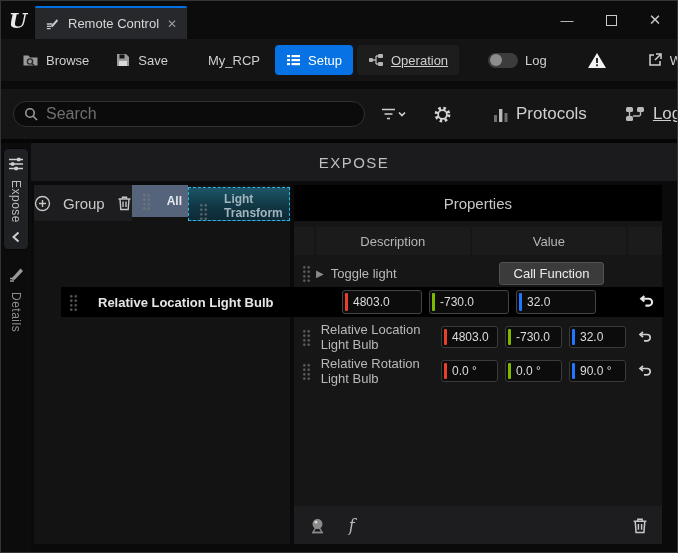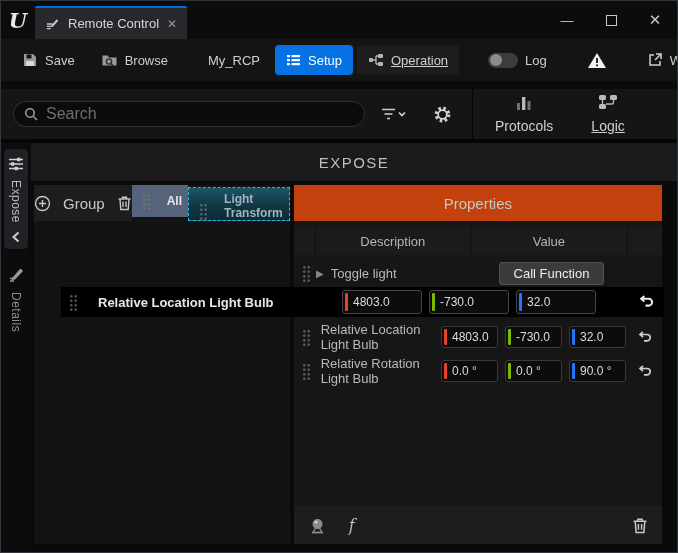--- a/index.html
+++ b/index.html
@@ -148,6 +148,16 @@
   <div class="toolbar">
     <div class="tb-item">
       <span>
+        <svg width="17" height="16" viewBox="0 0 17 16">
+            <path d="M1.5 3.5h5l1.5 2h7.5v8h-14z" fill="#9a9a9a"></path>
+            <circle cx="8" cy="9.5" r="2.6" fill="none" stroke="#2a2a2a" stroke-width="1.4"></circle>
+            <path d="M10 11.5l2.2 2.2" stroke="#2a2a2a" stroke-width="1.6"></path>
+          </svg>
+      </span>
+      <span>Browse</span>
+    </div>
+    <div class="tb-item">
+      <span>
         <svg width="16" height="16" viewBox="0 0 16 16">
             <path d="M2 2h9l3 3v9H2z" fill="#9a9a9a"></path>
             <rect x="4.5" y="2.5" width="5" height="4" fill="#141414"></rect>
@@ -155,16 +165,6 @@
           </svg>
       </span>
       <span>Save</span>
-    </div>
-    <div class="tb-item">
-      <span>
-        <svg width="17" height="16" viewBox="0 0 17 16">
-            <path d="M1.5 3.5h5l1.5 2h7.5v8h-14z" fill="#9a9a9a"></path>
-            <circle cx="8" cy="9.5" r="2.6" fill="none" stroke="#2a2a2a" stroke-width="1.4"></circle>
-            <path d="M10 11.5l2.2 2.2" stroke="#2a2a2a" stroke-width="1.6"></path>
-          </svg>
-      </span>
-      <span>Browse</span>
     </div>
     <div class="tb-sep"></div>
     <div class="tb-item">

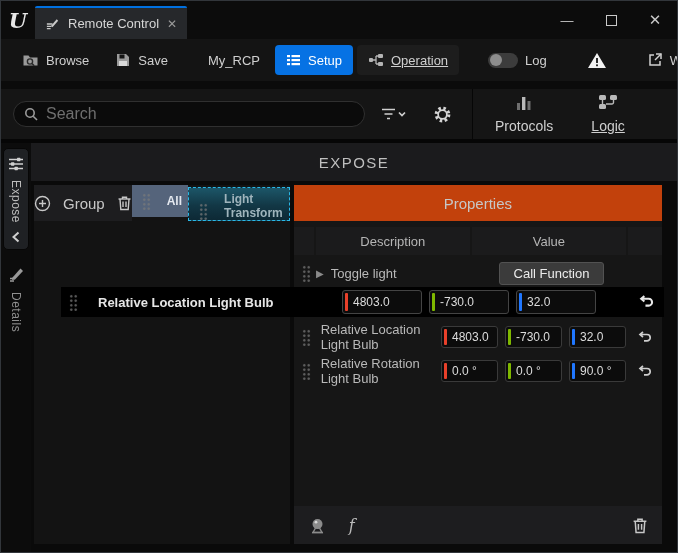--- a/index.html
+++ b/index.html
@@ -42,7 +42,7 @@
   .search-pill input::placeholder { color:#6f6f6f; }
   .icon-btn { display:flex; align-items:center; justify-content:center; padding:0 6px; height:30px; }
   .sr-sep { width:1px; align-self:stretch; background:#060606; margin:0 10px; }
-  .sr-item { display:flex; align-items:center; gap:8px; padding:0 12px; color:#cfcfcf; font-size:14px;flex-direction:column; }
+  .sr-item { display:flex; align-items:center; gap:8px; padding:0 12px; color:#cfcfcf; font-size:17px; }
   .gap4 { height:4px; background:#060606; }
 
   

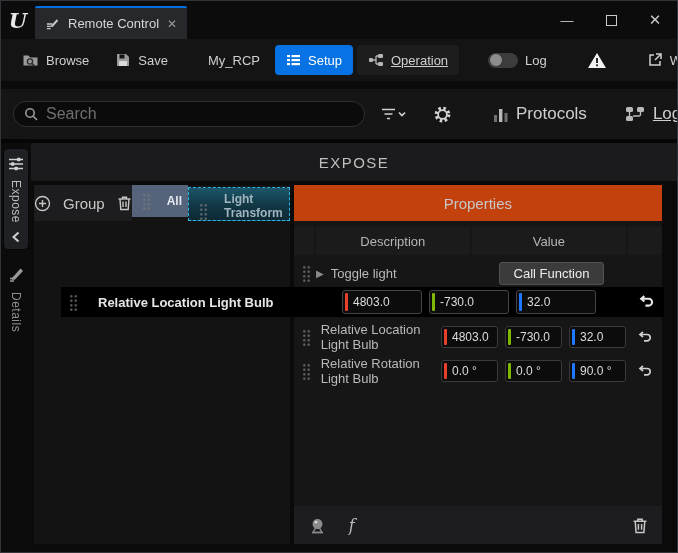--- a/index.html
+++ b/index.html
@@ -82,7 +82,7 @@
   
   .props-col { flex:1; display:flex; flex-direction:column; background:#161616;
                margin:0 15px 10px 0; }
-  .props-hdr { height:36px; background:#c2410c; display:flex; align-items:center;
+  .props-hdr { height:36px; background:#000000; display:flex; align-items:center;
                justify-content:center; font-size:15px; color:#c7c7c7; margin-bottom:6px; }
   .colhdr { height:28px; display:flex; gap:2px; margin-bottom:2px; }
   .colhdr > div { background:#1b1b1c; display:flex; align-items:center; justify-content:center;

